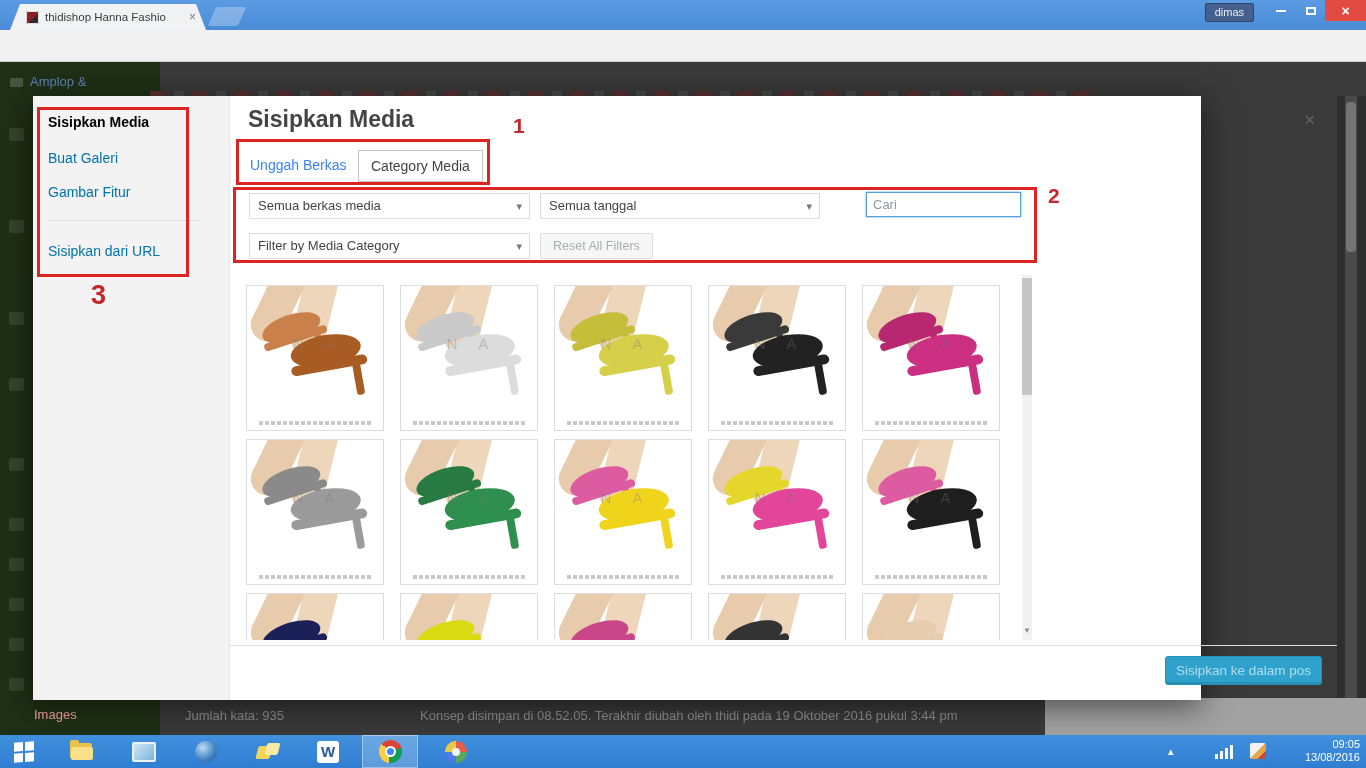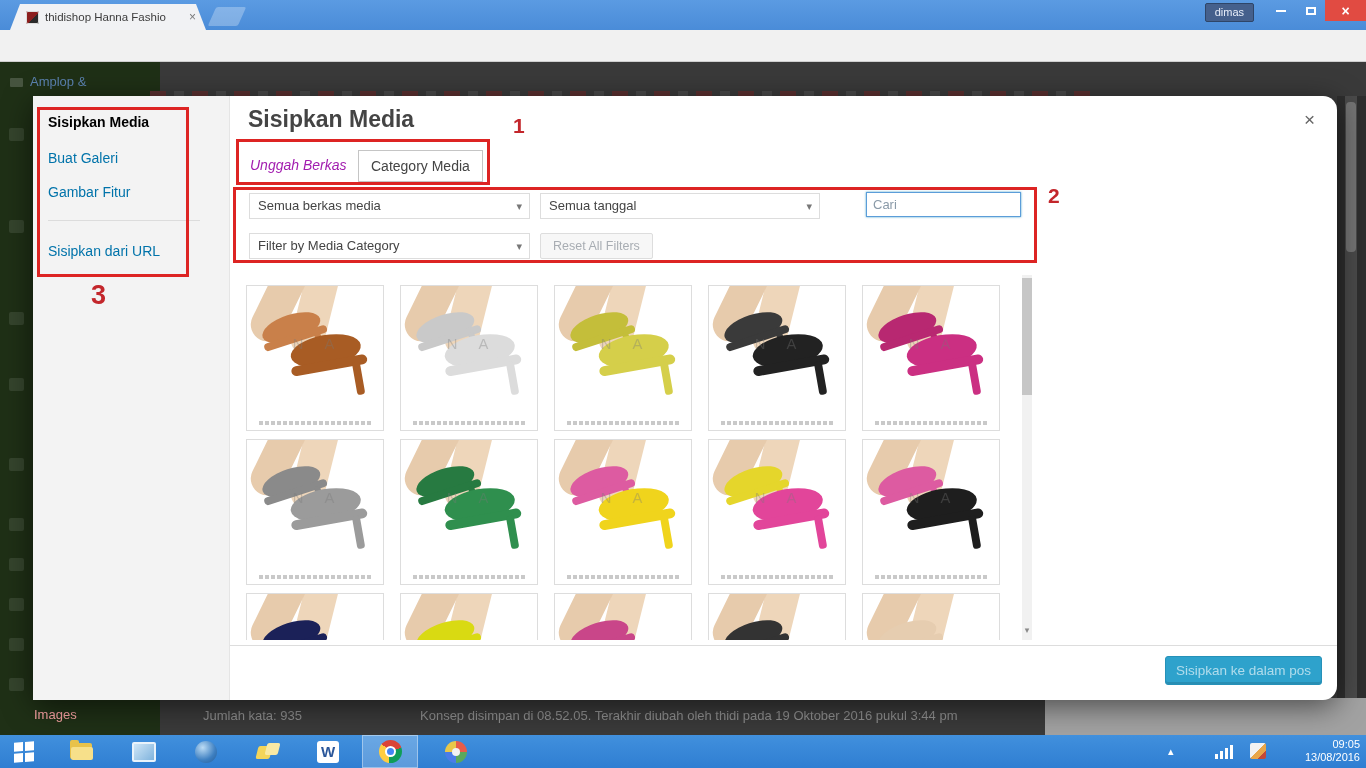--- a/index.html
+++ b/index.html
@@ -69,7 +69,7 @@
   #dim-savestatus{left:420px;}
 
   
-  #modal{left:33px;top:96px;width:1304px;height:604px;background:#fff;box-shadow:0 6px 30px rgba(0,0,0,.55);border-radius:14px;}
+  #modal{left:33px;top:96px;width:1168px;height:604px;background:#fff;box-shadow:0 6px 30px rgba(0,0,0,.55);}
   #modal-menu{left:0;top:0;width:197px;height:604px;background:#f3f3f3;border-right:1px solid #e5e5e5;box-sizing:border-box;}
   .menu-item{position:absolute;left:15px;font-size:14px;color:#0073aa;cursor:pointer;white-space:nowrap;}
   .menu-item.active{color:#000;font-weight:bold;cursor:default;}

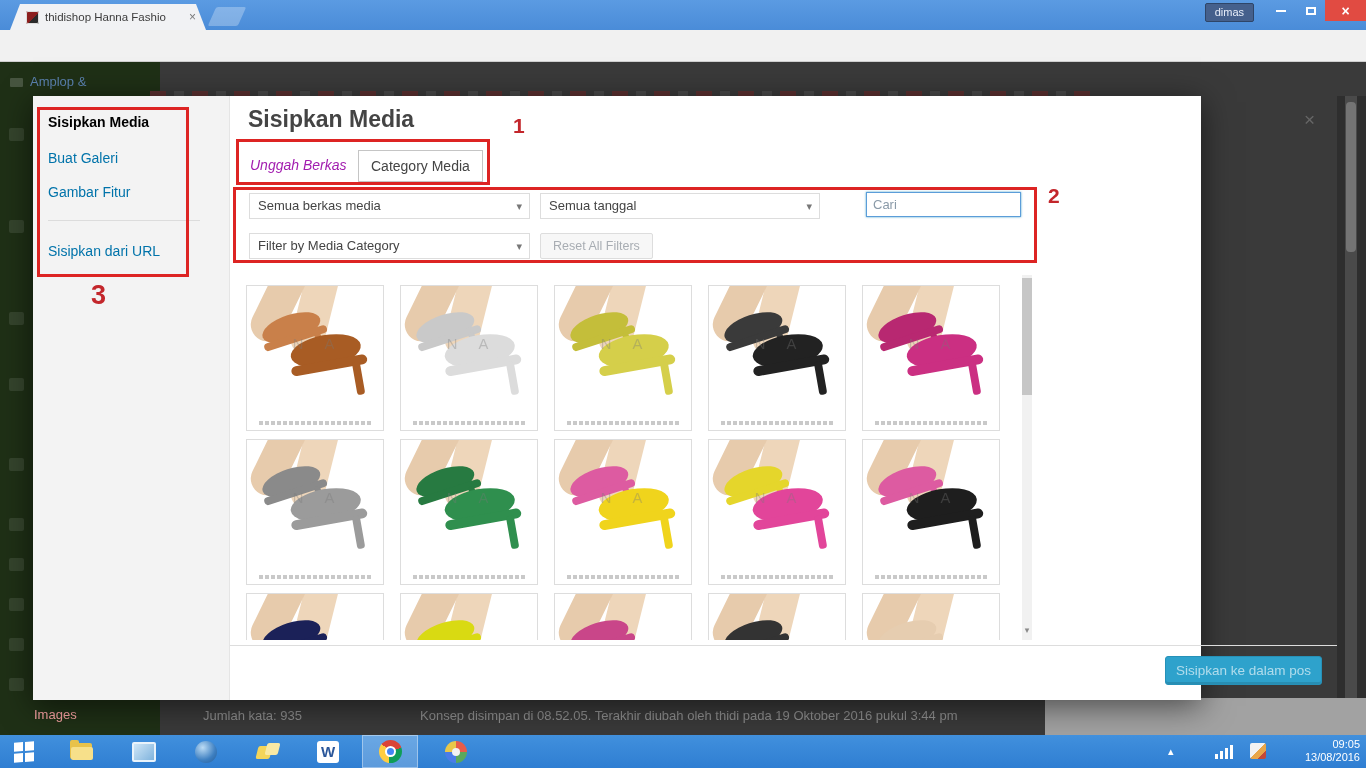--- a/index.html
+++ b/index.html
@@ -78,7 +78,7 @@
   #modal-title{left:18px;top:10px;font-size:23px;font-weight:600;color:#444;}
   #modal-close{right:22px;top:14px;font-size:19px;color:#666;line-height:19px;}
   .mtab{position:absolute;top:54px;font-size:14px;padding:7px 12px;}
-  #tab-upload{left:8px;color:#a21caf;font-style:italic;}
+  #tab-upload{left:8px;color:#3b82f6;}
   #tab-library{left:128px;color:#444;background:#fff;border:1px solid #c5c5c5;}
   
   .dropdown{position:absolute;height:26px;background:#fff;border:1px solid #ddd;box-sizing:border-box;

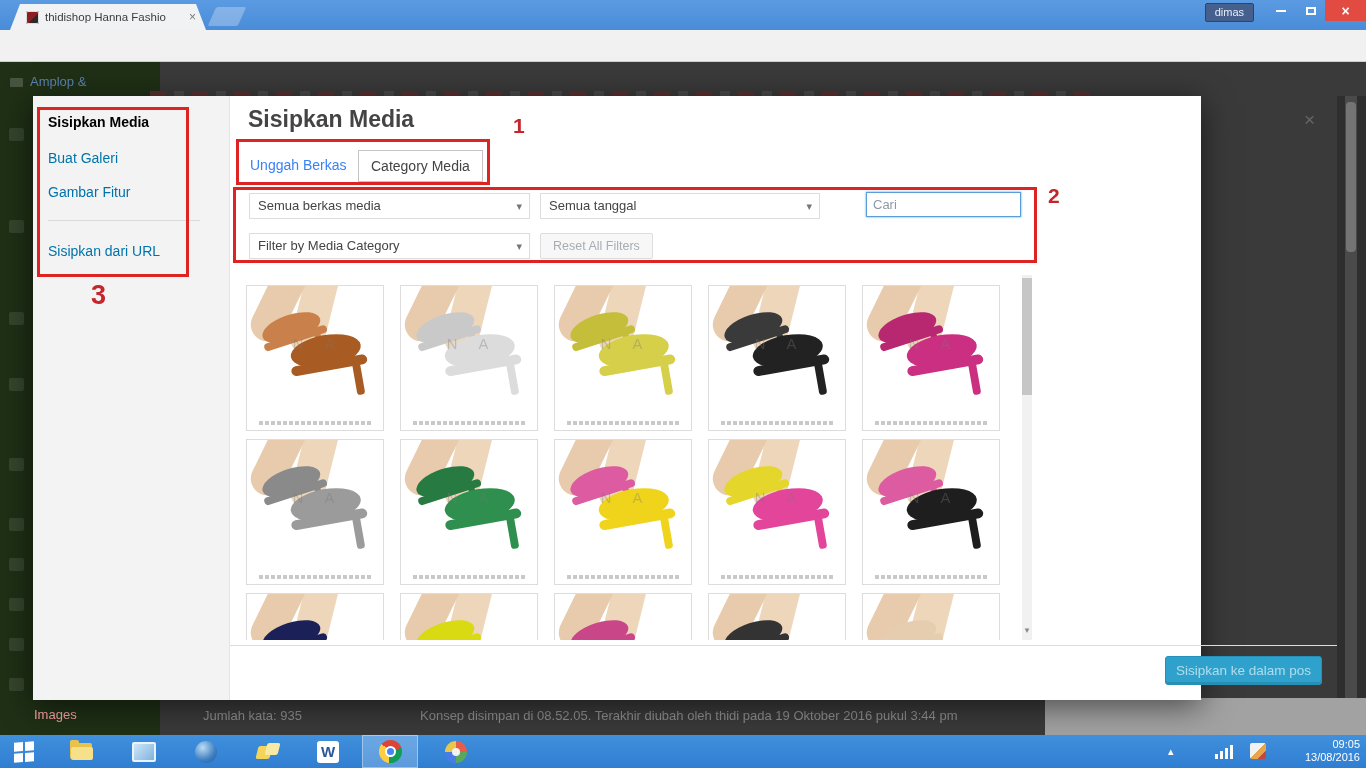--- a/index.html
+++ b/index.html
@@ -65,7 +65,7 @@
   #dim-sidebar-bottom-label{left:34px;top:645px;font-size:13px;color:#fca5a5;}
   #dim-status-right{left:1045px;top:636px;width:321px;height:37px;background:#a2a2a2;}
   .dim-status-text{top:646px;font-size:13px;color:#8f8f8f;}
-  #dim-wordcount{left:203px;}
+  #dim-wordcount{left:185px;}
   #dim-savestatus{left:420px;}
 
   

